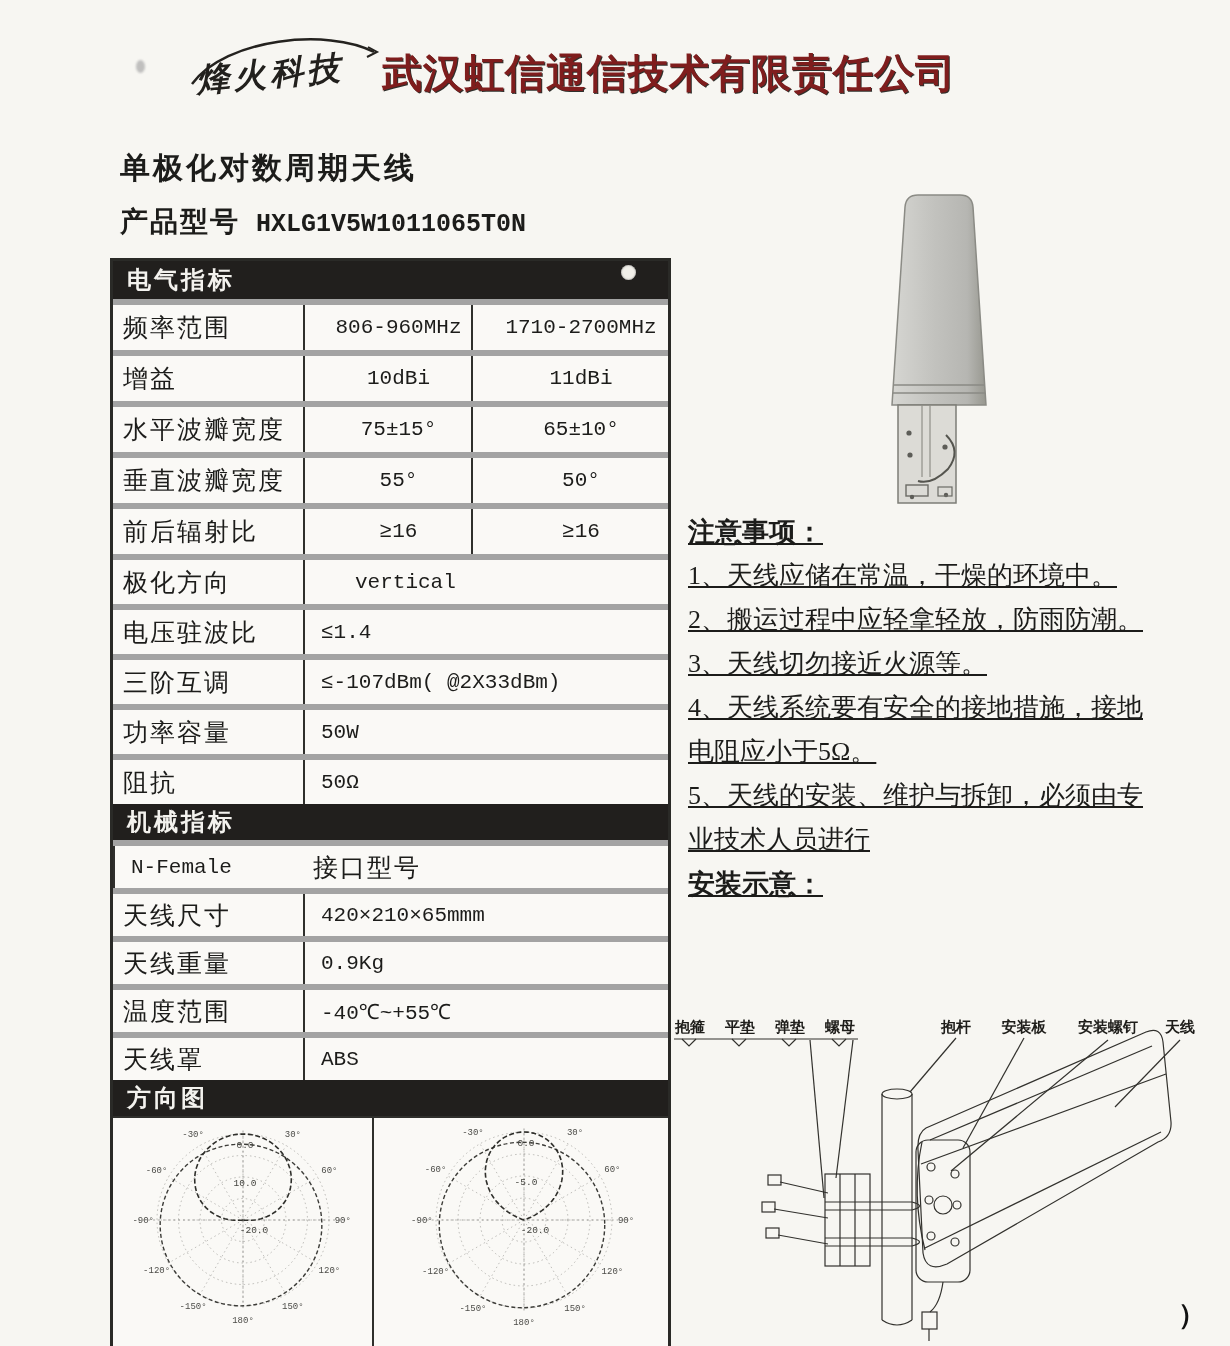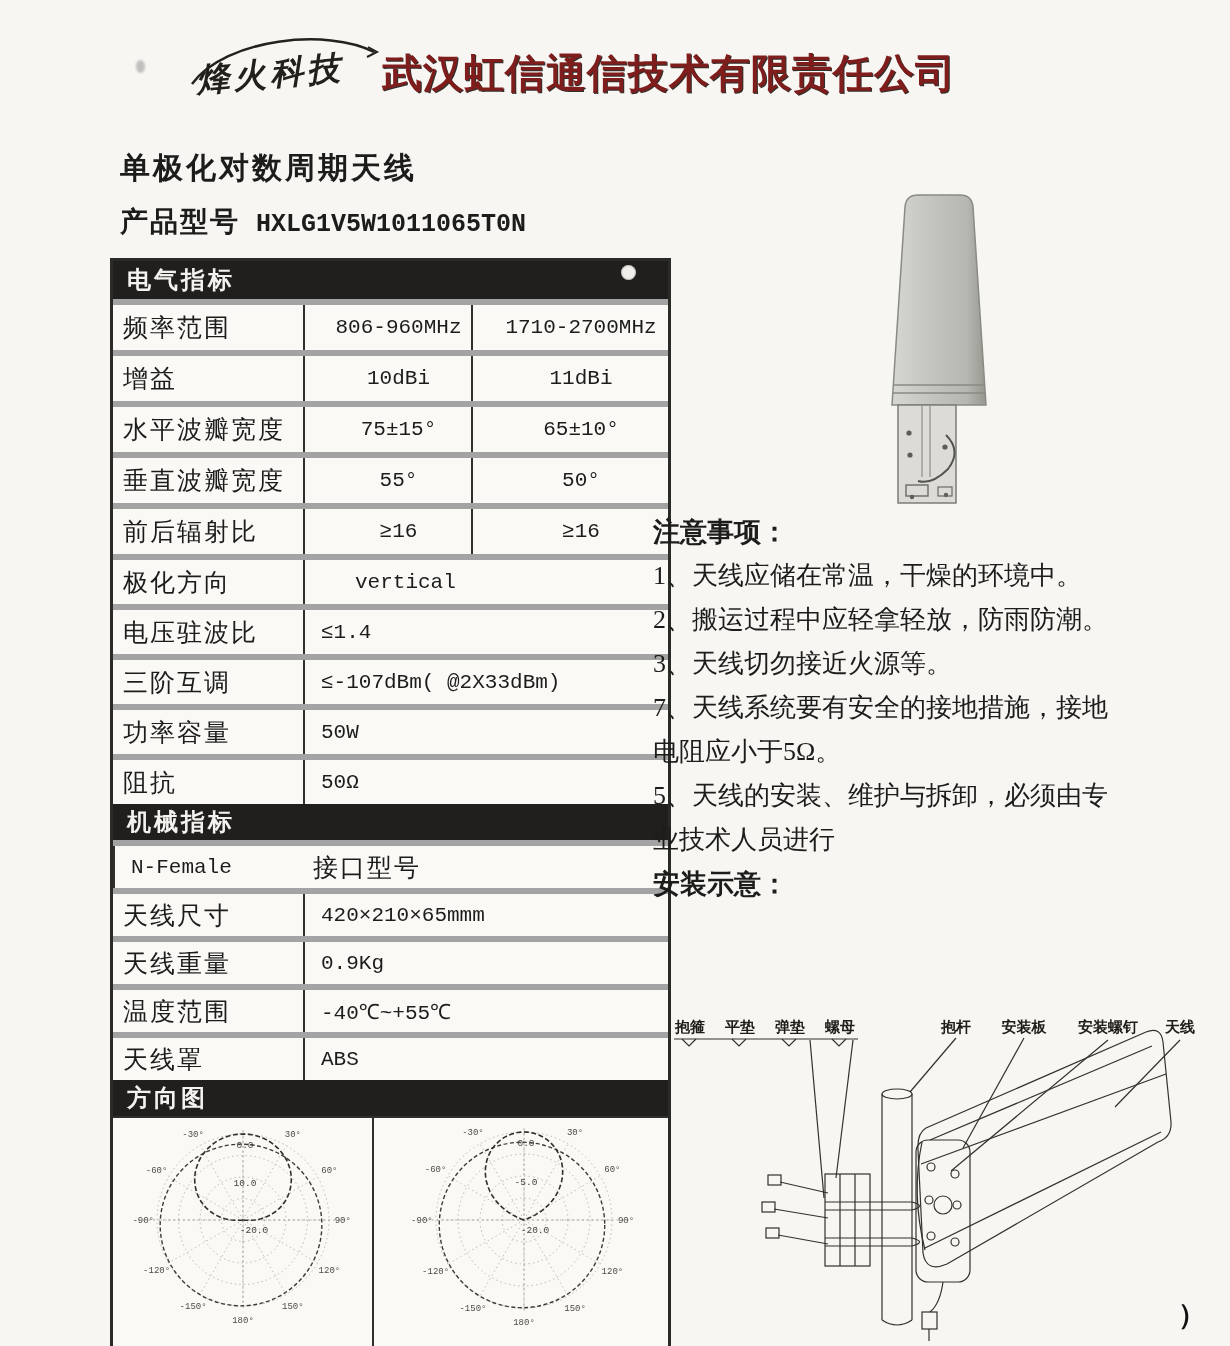--- a/index.html
+++ b/index.html
@@ -48,8 +48,8 @@
 
   
   #antenna-photo{position:absolute;left:850px;top:185px;}
-  #notes{position:absolute;left:653px;top:510px;width:455px;
-         font-family:"Liberation Serif",serif;font-size:26px;line-height:44px;}
+  #notes{position:absolute;left:688px;top:510px;width:455px;
+         font-family:"Liberation Serif",serif;font-size:26px;line-height:44px;text-decoration:underline;}
   #notes p{margin:0;}
   #notes-title{font-weight:bold;font-size:27px;}
   #install-title{font-weight:bold;font-size:27px;}

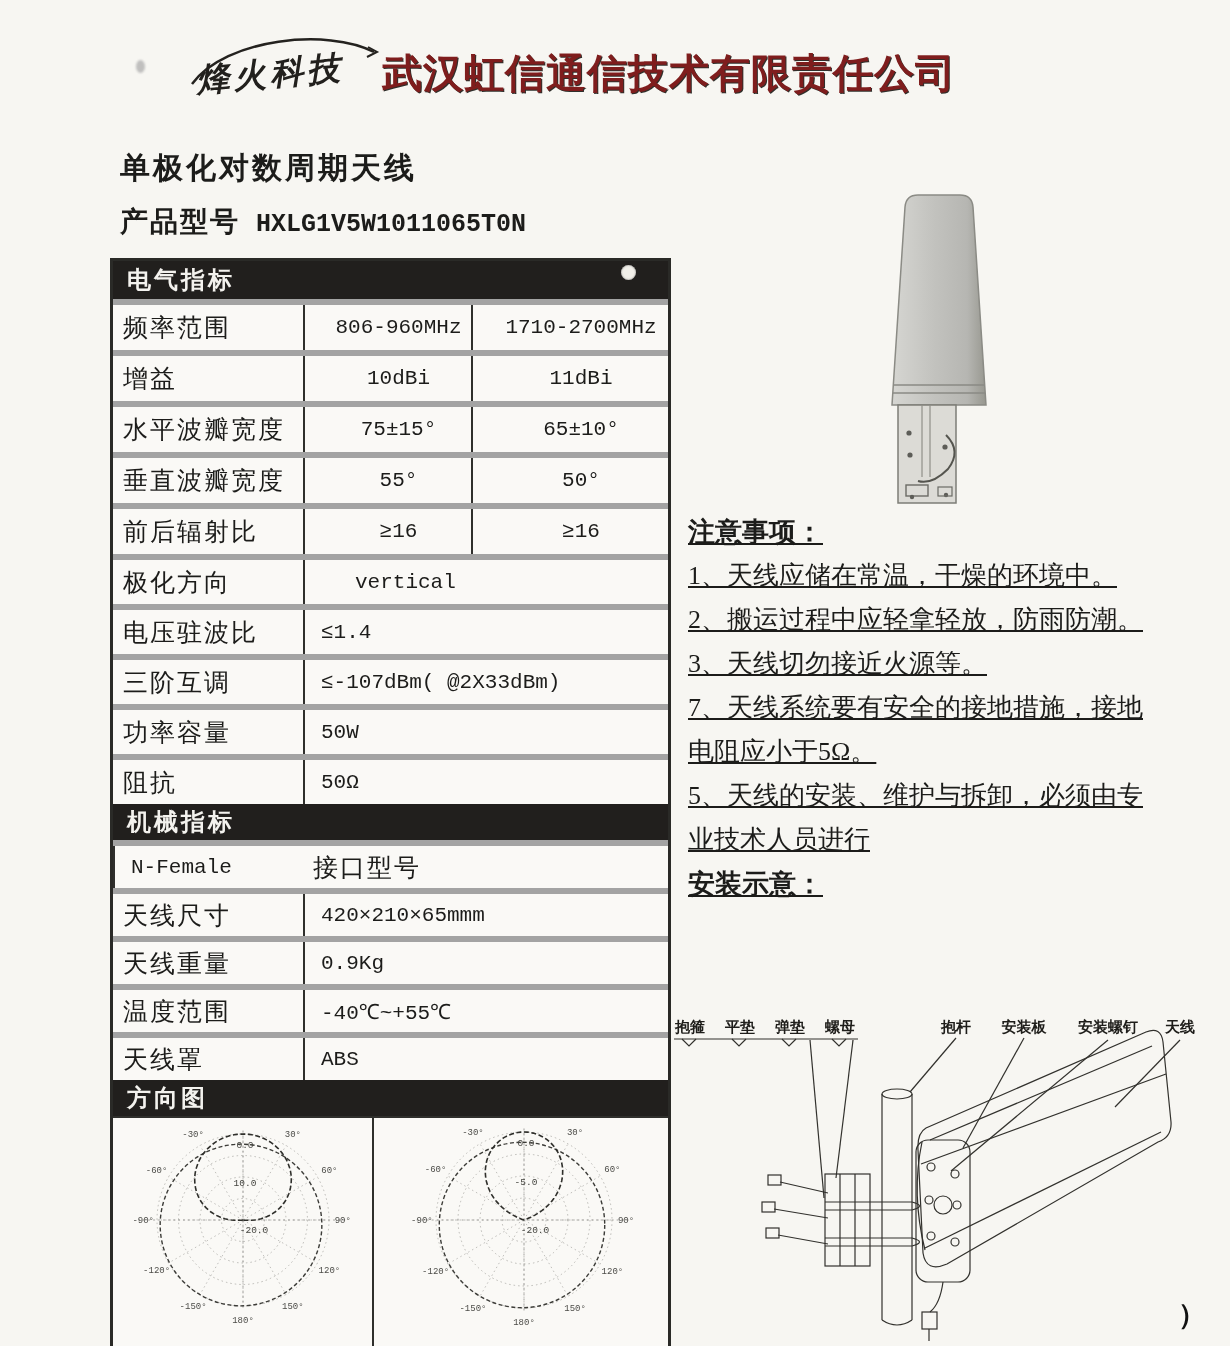--- a/index.html
+++ b/index.html
@@ -278,7 +278,7 @@
         <p>1、天线应储在常温，干燥的环境中。</p>
         <p>2、搬运过程中应轻拿轻放，防雨防潮。</p>
         <p>3、天线切勿接近火源等。</p>
-        <p>7、天线系统要有安全的接地措施，接地电阻应小于5Ω。</p>
+        <p>4、天线系统要有安全的接地措施，接地电阻应小于5Ω。</p>
         <p>5、天线的安装、维护与拆卸，必须由专业技术人员进行</p>
       </div>
     <p id="install-title">安装示意：</p>

